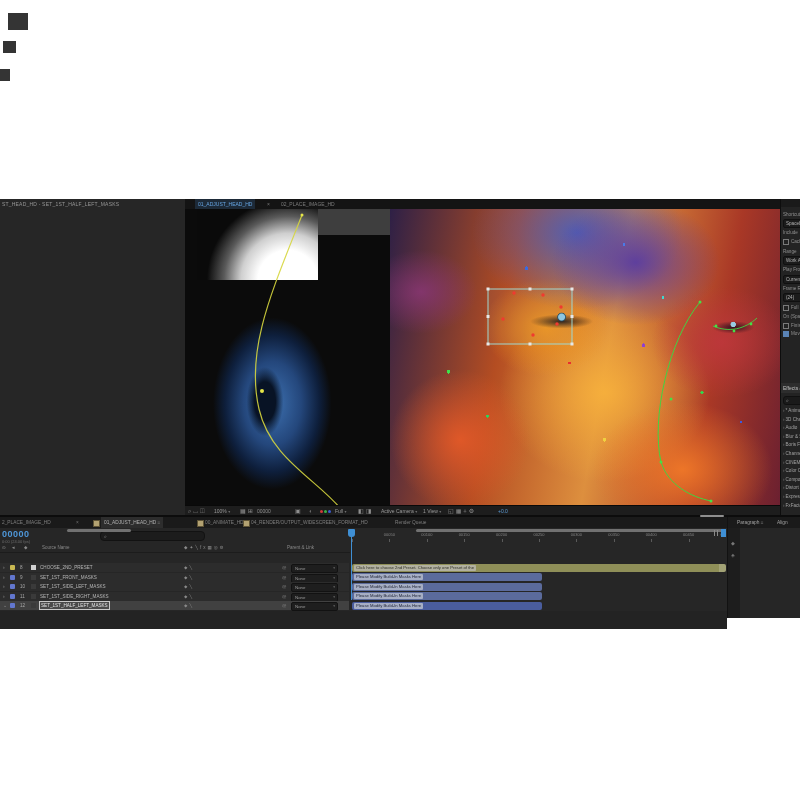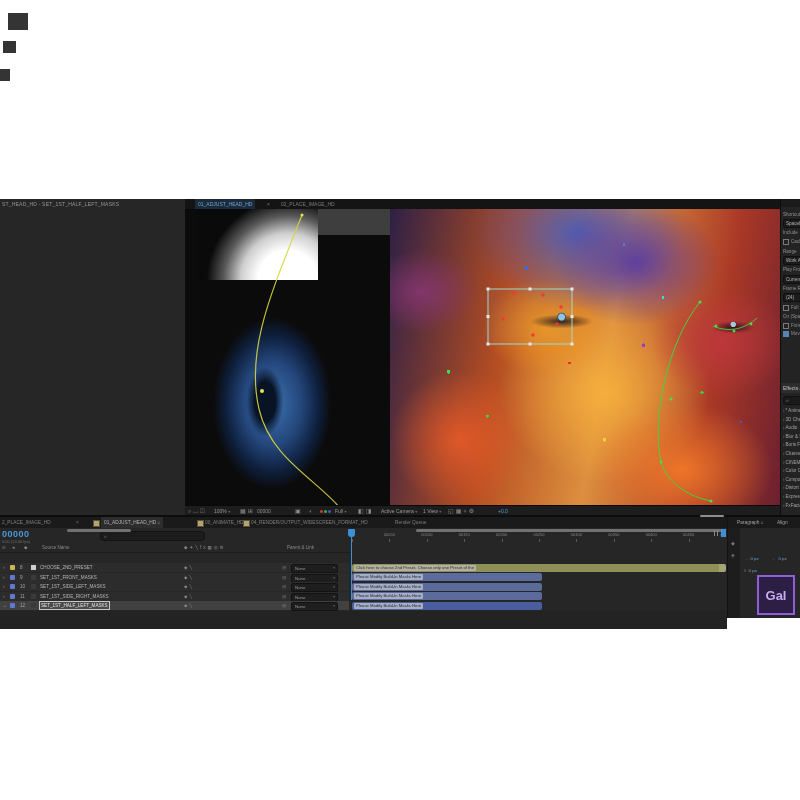--- a/index.html
+++ b/index.html
@@ -349,14 +349,6 @@
       <span class="strip-icon" style="top:12px;">◆</span>
       <span class="strip-icon" style="top:24px;">◈</span>
     </div>
-    <div class="abs" id="para-panel">
-      <span class="para-field" style="left:4px;top:28px;">→<span class="para-val">0 px</span></span>
-      <span class="para-field" style="left:32px;top:28px;">←<span class="para-val">0 px</span></span>
-      <span class="para-field" style="left:4px;top:40px;">≡<span class="para-val">0 px</span></span>
-      <div class="abs" id="gal-logo">
-          <span>Gal</span>
-        </div>
-    </div>
   </div>
 
 </div>

